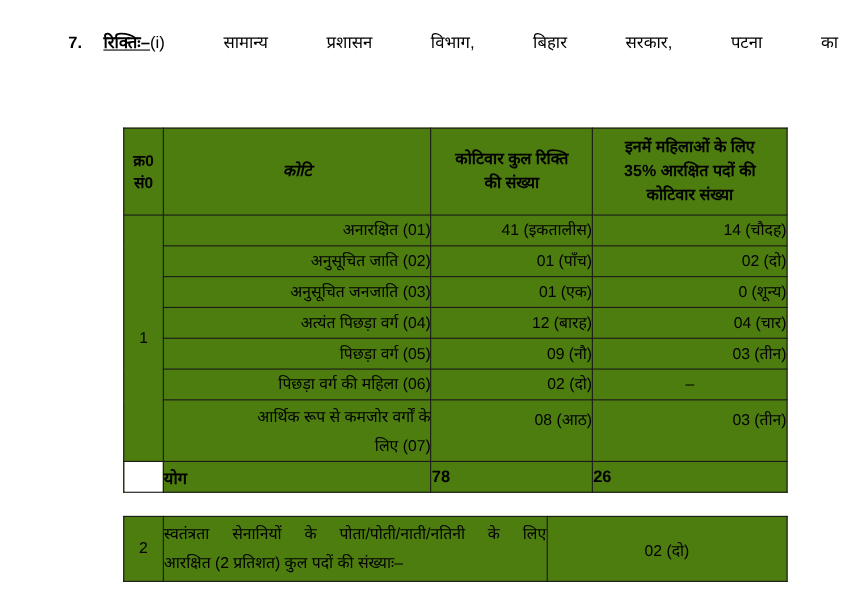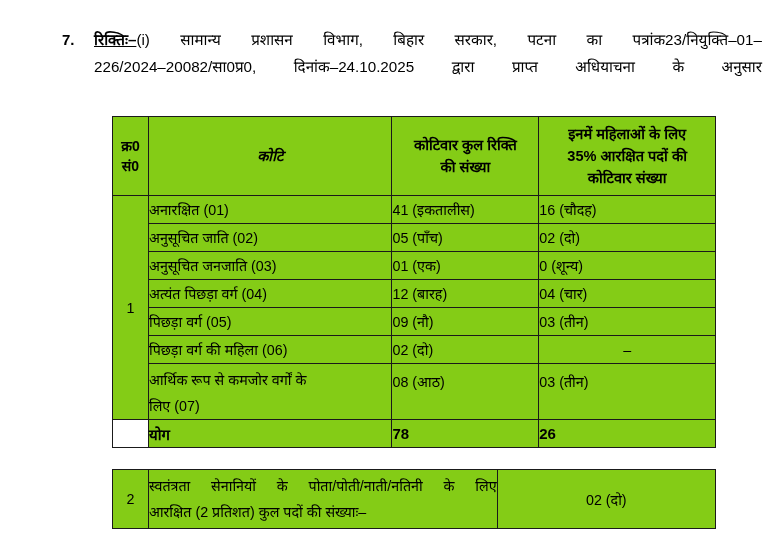--- a/index.html
+++ b/index.html
@@ -193,7 +193,6 @@
       <span>सरकार,</span>
       <span>पटना</span>
       <span>का</span>
-      <span>पत्रांक23/नियुक्ति–01–</span>
     </span>
     <span class="para-line justify">
       <span>226/2024–20082/सा0प्र0,</span>

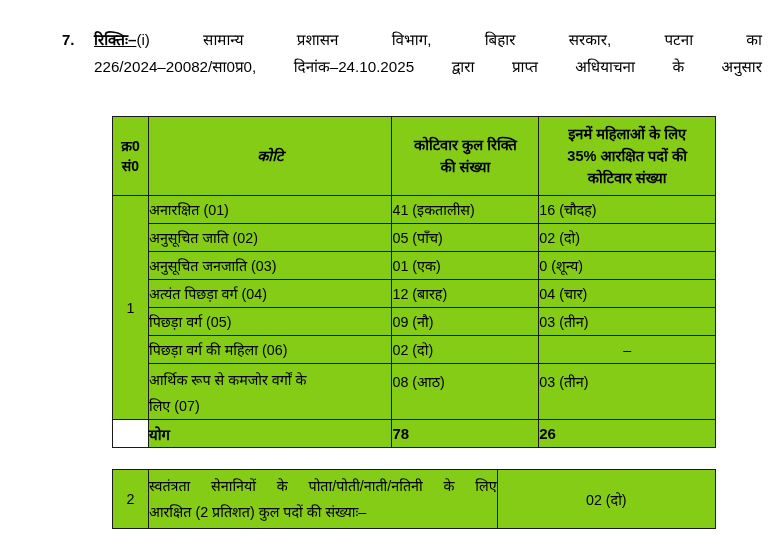--- a/index.html
+++ b/index.html
@@ -193,15 +193,6 @@
       <span>सरकार,</span>
       <span>पटना</span>
       <span>का</span>
-    </span>
-    <span class="para-line justify">
-      <span>226/2024–20082/सा0प्र0,</span>
-      <span>दिनांक–24.10.2025</span>
-      <span>द्वारा</span>
-      <span>प्राप्त</span>
-      <span>अधियाचना</span>
-      <span>के</span>
-      <span>अनुसार</span>
     </span>
   </div>
 </div>

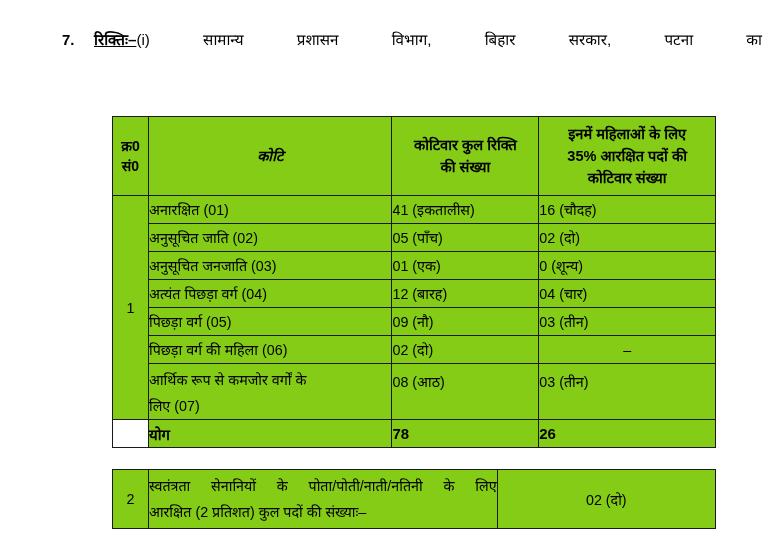--- a/index.html
+++ b/index.html
@@ -62,7 +62,7 @@
     position: absolute;
     border-collapse: collapse;
     font-family: "Liberation Sans", "DejaVu Sans", sans-serif;
-    background: #84cc16;
+    background: #4d7c0f;
     padding-left: 40px;
   }
   .tbl td, .tbl th {

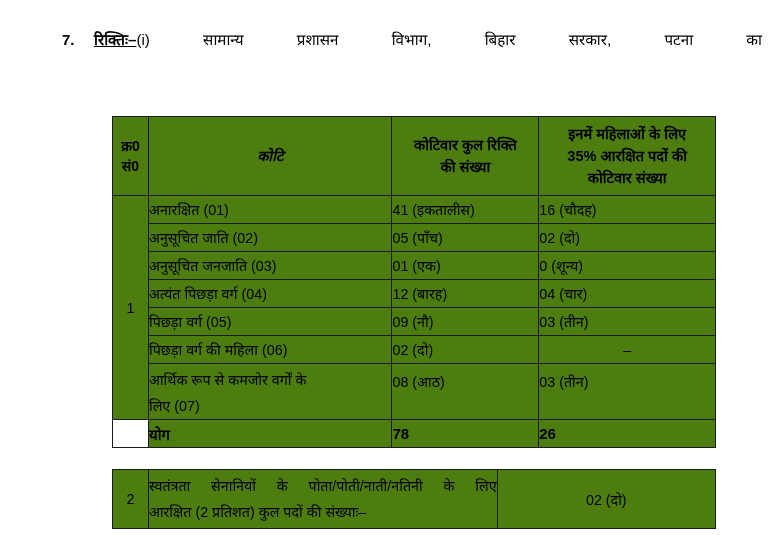--- a/index.html
+++ b/index.html
@@ -112,7 +112,7 @@
     font-family: "Liberation Sans", "DejaVu Sans", sans-serif;
   }
   .cell-cat {
-    text-align: left;
+    text-align: right;
     padding: 2px 0 2px 8px;
     line-height: 26px;
   }

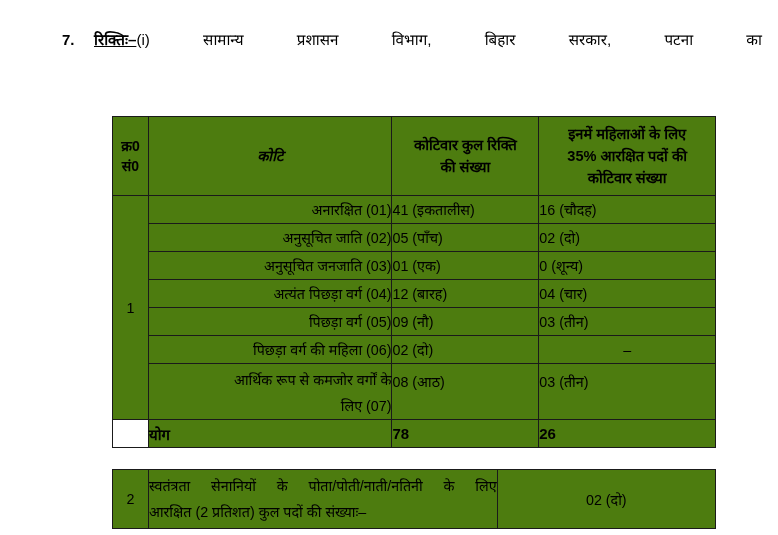--- a/index.html
+++ b/index.html
@@ -117,7 +117,7 @@
     line-height: 26px;
   }
   .cell-num {
-    text-align: left;
+    text-align: right;
     padding: 2px 0 2px 18px;
     line-height: 26px;
   }

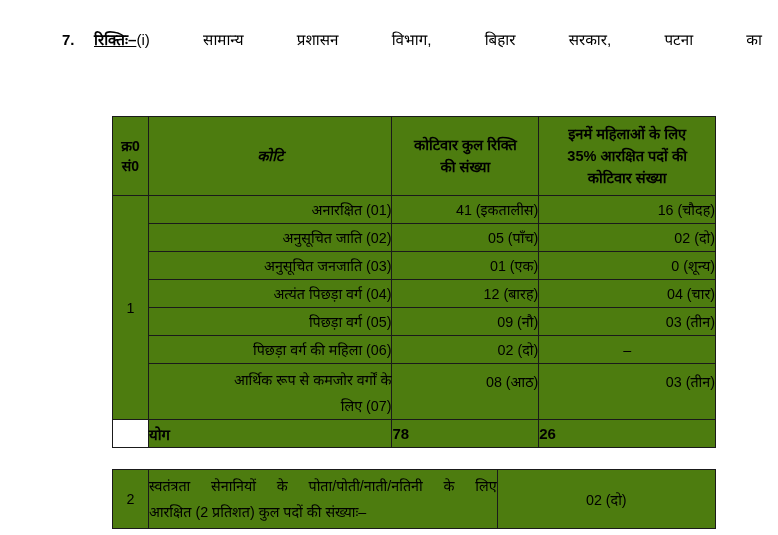--- a/index.html
+++ b/index.html
@@ -227,7 +227,7 @@
       <td class="cell-sno" rowspan="7">1</td>
       <td class="cell-cat">अनारक्षित (01)</td>
       <td class="cell-num">41 (इकतालीस)</td>
-      <td class="cell-num">16 (चौदह)</td>
+      <td class="cell-num">14 (चौदह)</td>
     </tr>
     <tr>
       <td class="cell-cat">अनुसूचित जाति (02)</td>

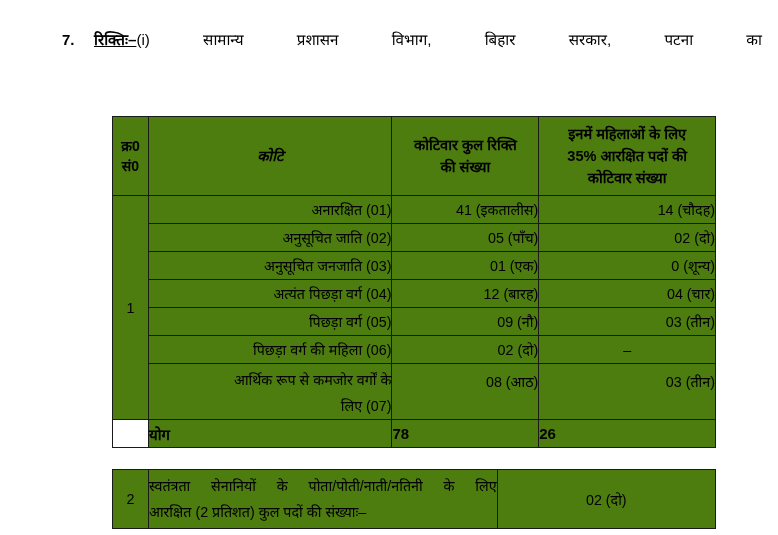--- a/index.html
+++ b/index.html
@@ -231,7 +231,7 @@
     </tr>
     <tr>
       <td class="cell-cat">अनुसूचित जाति (02)</td>
-      <td class="cell-num">05 (पाँच)</td>
+      <td class="cell-num">01 (पाँच)</td>
       <td class="cell-num">02 (दो)</td>
     </tr>
     <tr>

